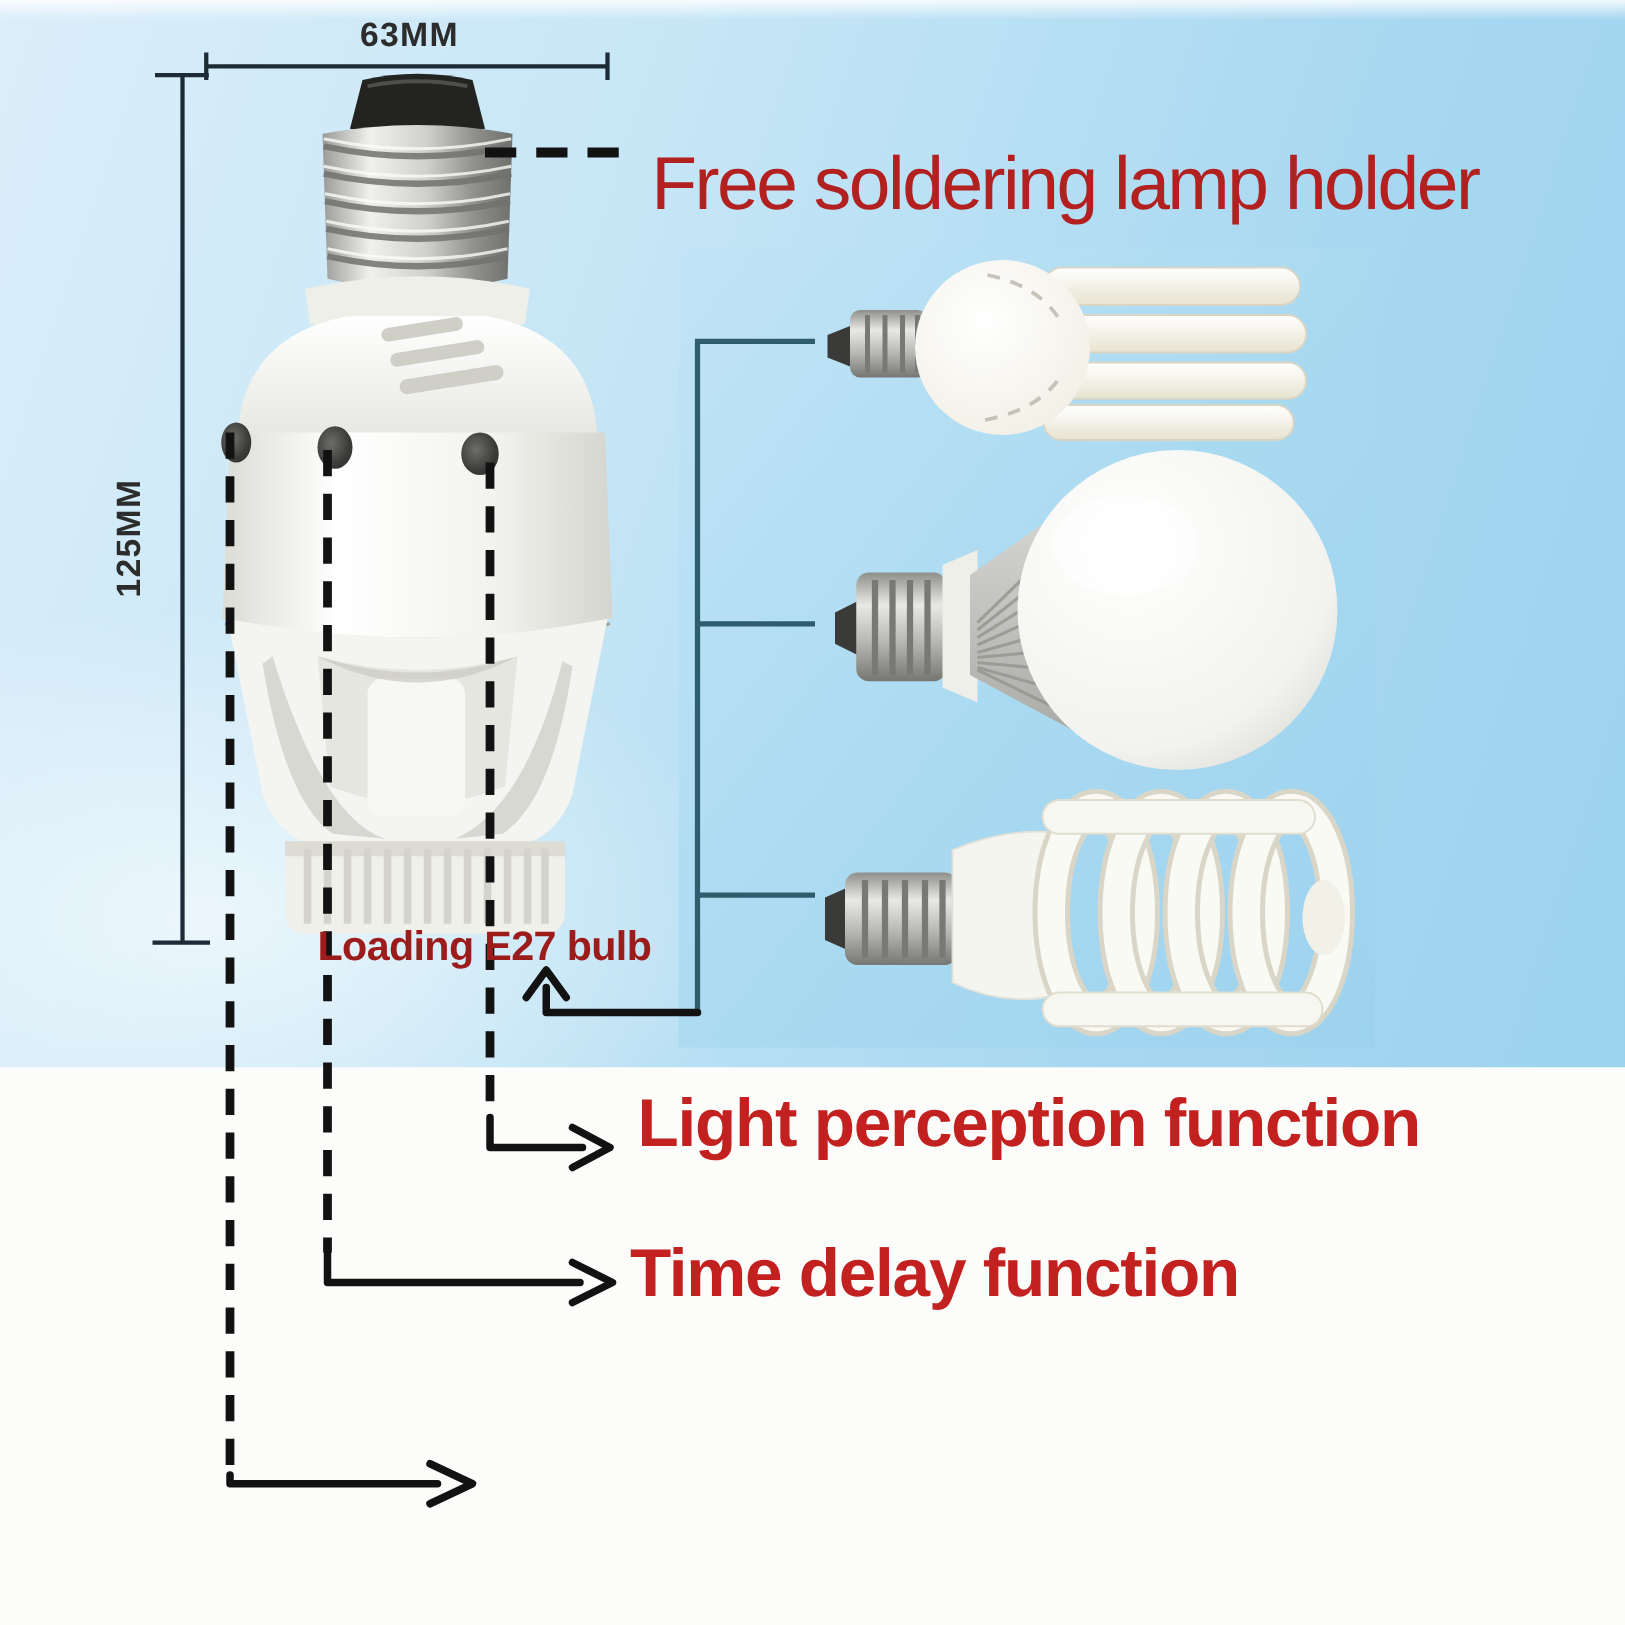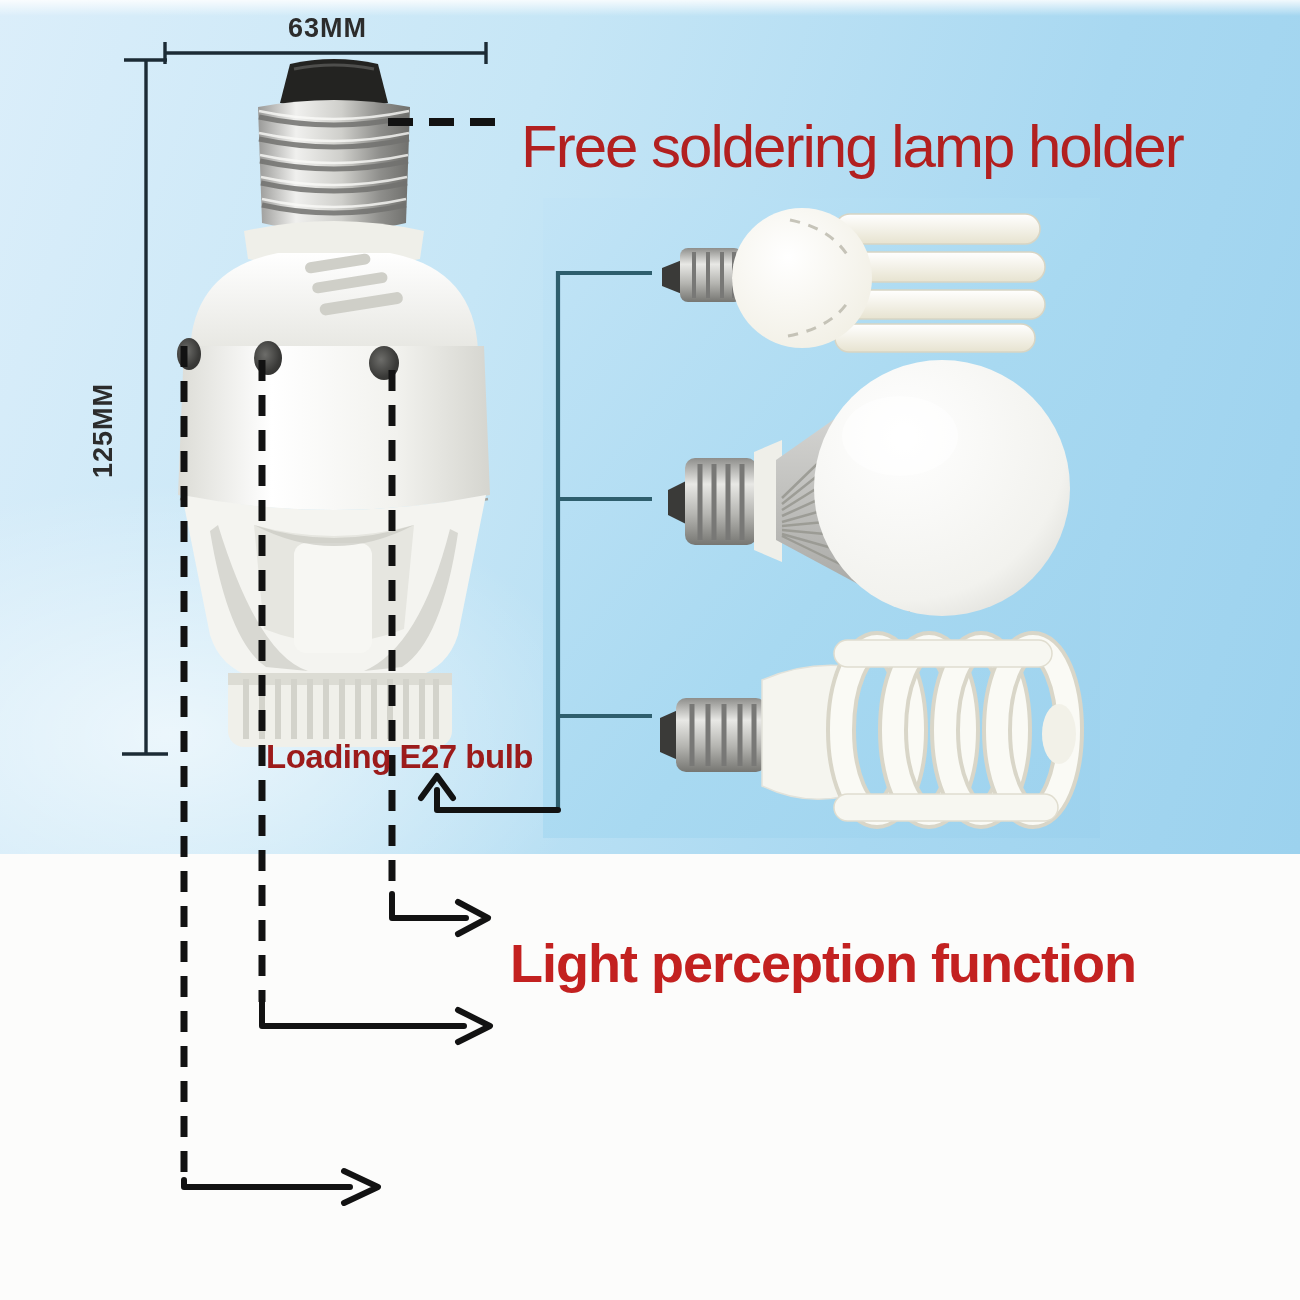--- a/index.html
+++ b/index.html
@@ -29,7 +29,7 @@
   #t-light{left:510px;top:932px;}
   #t-time{left:504px;top:988px;}
   #t-detect{left:390px;top:1152px;}
-  #t-loading{left:266px;top:738px;font-size:33px;font-weight:700;letter-spacing:-.5px;color:#9c1b1b;}
+  #t-loading{left:254px;top:738px;font-size:33px;font-weight:700;letter-spacing:-.5px;color:#9c1b1b;}
   #t-width{left:288px;top:13px;font-size:27px;font-weight:700;letter-spacing:1px;color:#2c2c2c;}
   #t-height{
     left:88px;top:383px;font-size:27px;font-weight:700;letter-spacing:1px;color:#2c2c2c;

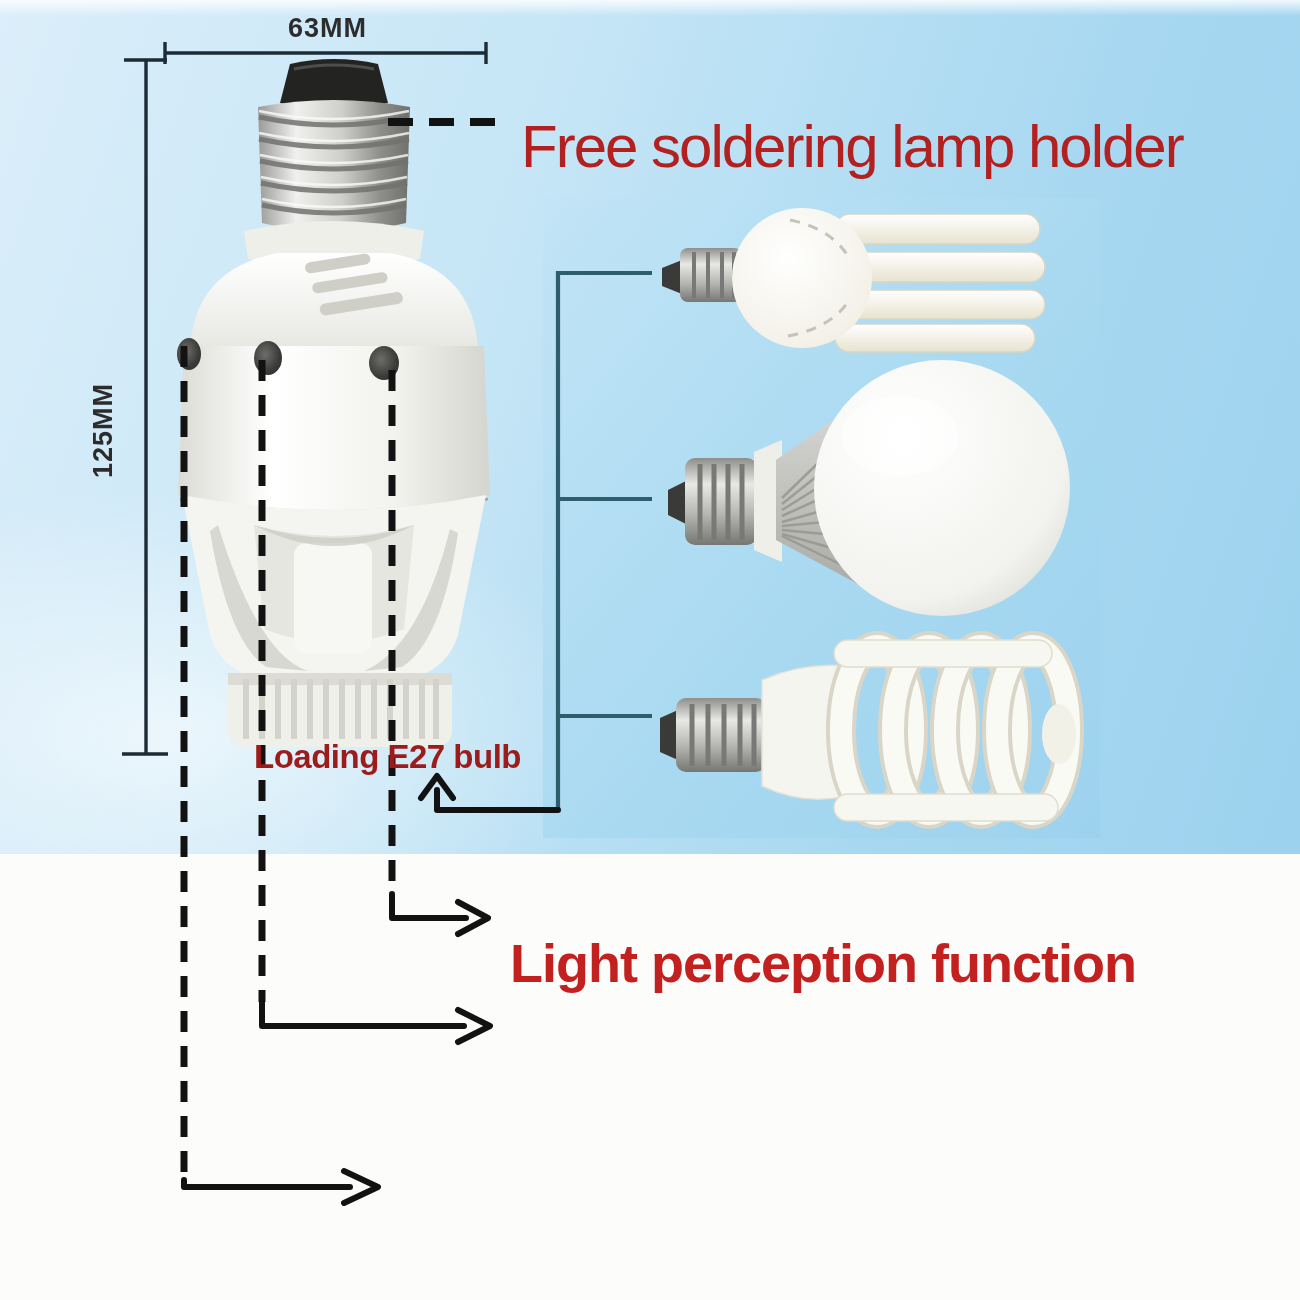--- a/index.html
+++ b/index.html
@@ -26,7 +26,7 @@
   .lbl{position:absolute;white-space:nowrap;}
   #t-title{left:506px;top:112px;font-size:60px;font-weight:400;letter-spacing:-2px;color:#b22020;margin-left:15px;}
   .feature{font-size:54px;font-weight:700;letter-spacing:-1px;color:#c32120;}
-  #t-light{left:510px;top:932px;}
+  #t-light{left:510px;top:868px;}
   #t-time{left:504px;top:988px;}
   #t-detect{left:390px;top:1152px;}
   #t-loading{left:254px;top:738px;font-size:33px;font-weight:700;letter-spacing:-.5px;color:#9c1b1b;}

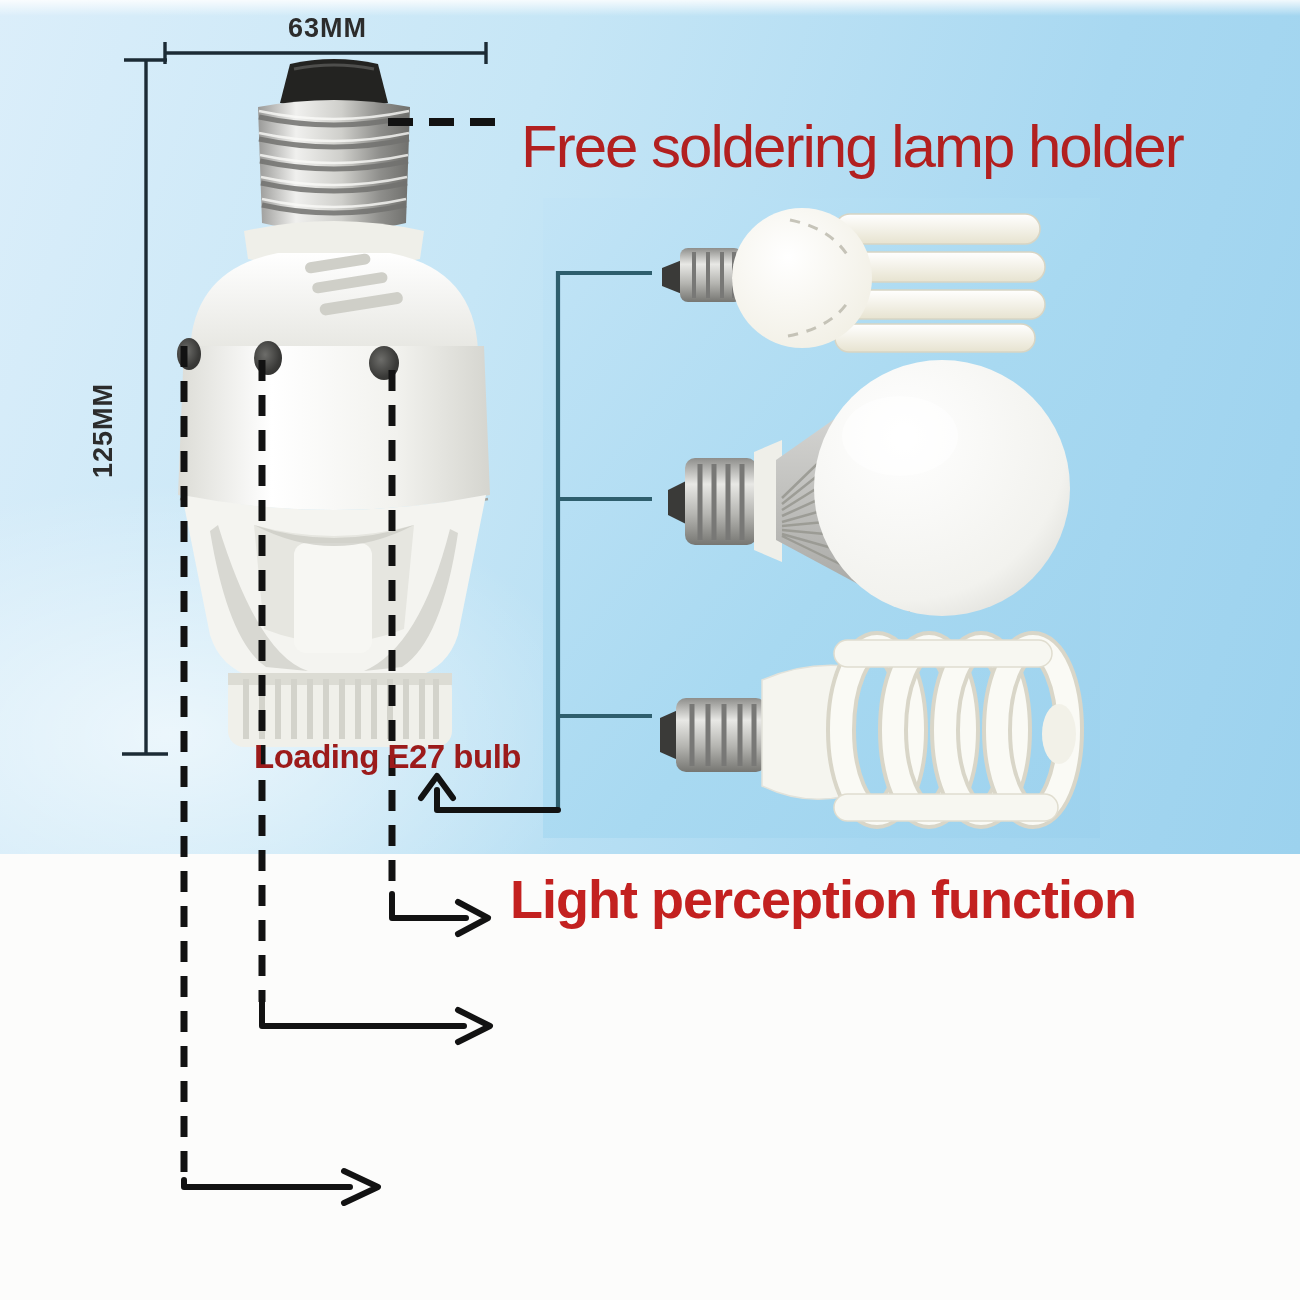--- a/index.html
+++ b/index.html
@@ -230,6 +230,7 @@
   <div class="lbl" id="t-title">Free soldering lamp holder</div>
   <div class="lbl" id="t-loading">Loading E27 bulb</div>
   <div class="lbl feature" id="t-light">Light perception function</div>
+  <div class="lbl feature" id="t-time">Time delay function</div>
 
 </div>
 

